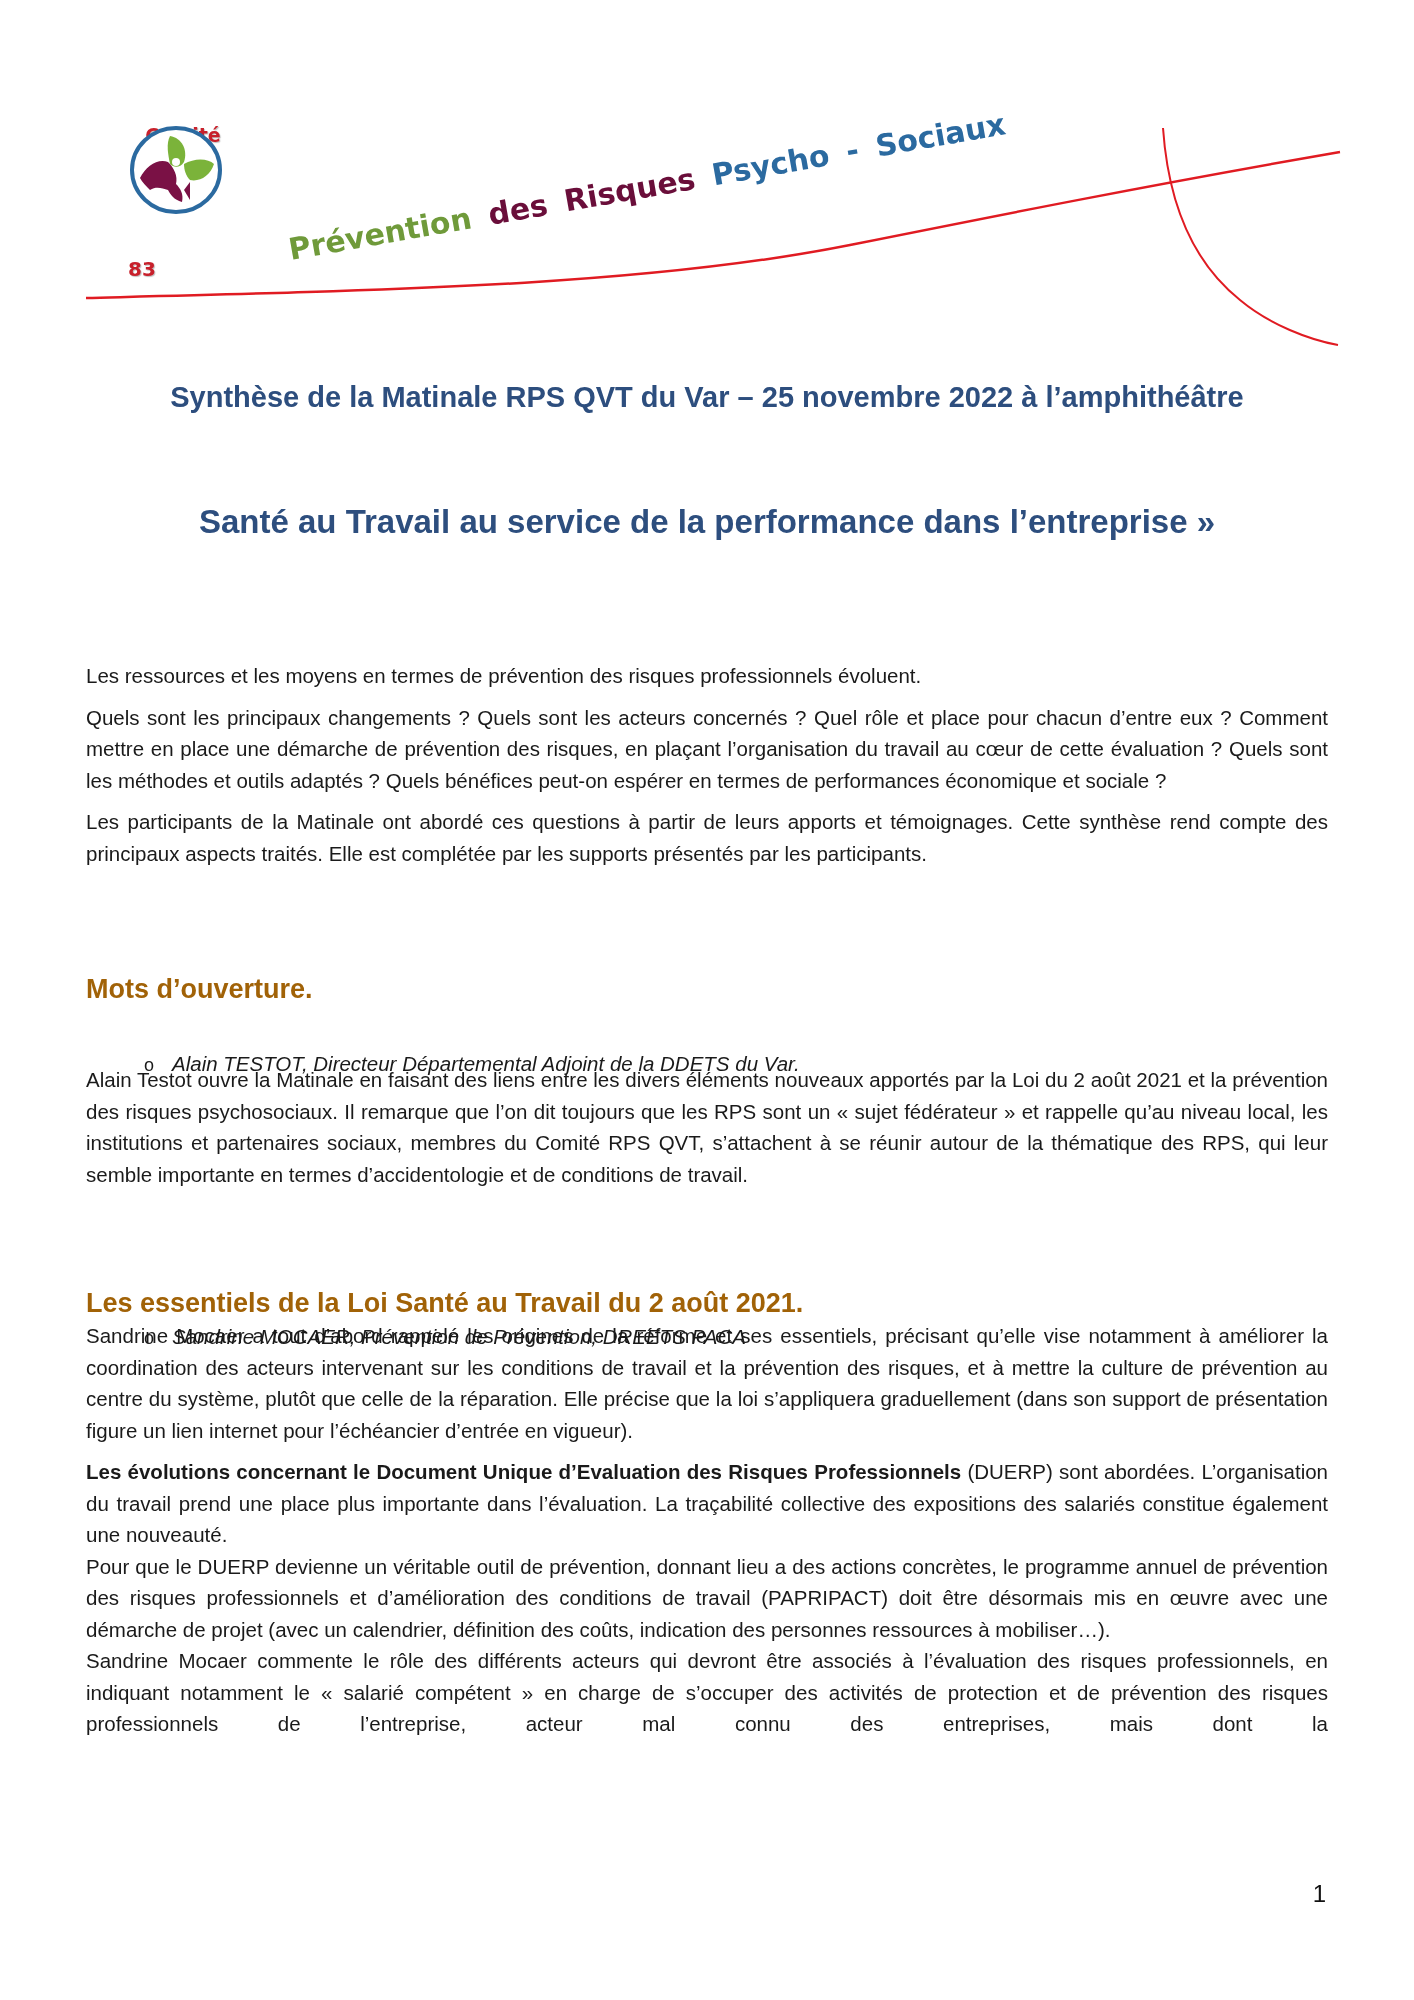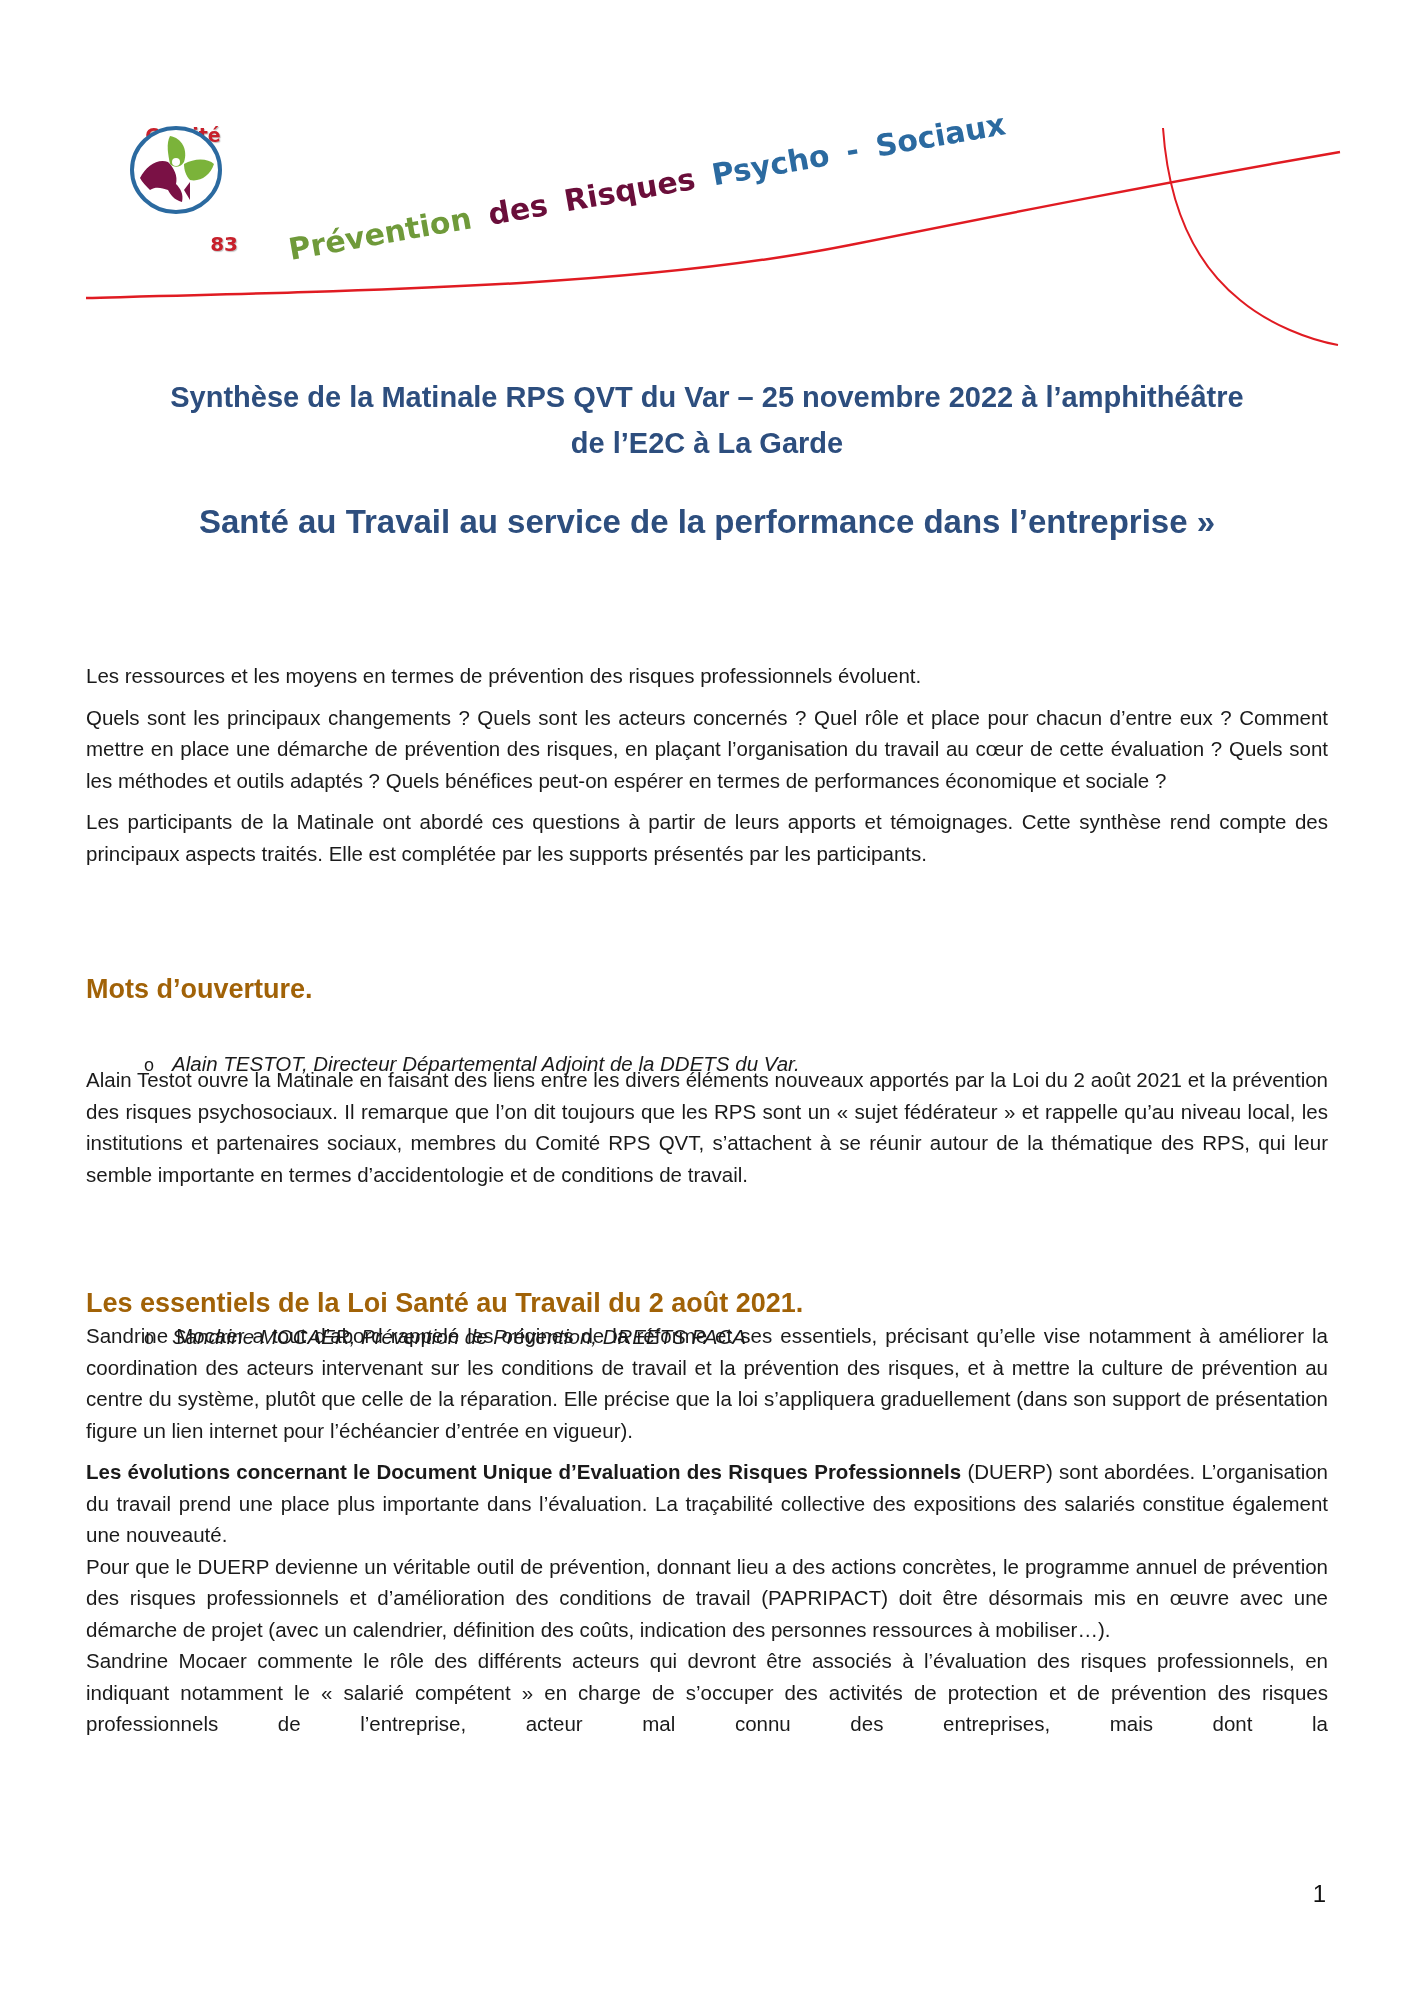--- a/index.html
+++ b/index.html
@@ -45,8 +45,8 @@
     }
     .logo-bottom {
       position: absolute;
-      left: 0; top: 108px; width: 110px;
-      text-align: right;
+      left: 0; top: 133px; width: 110px;
+      text-align: left;
       font-family: "DejaVu Sans", sans-serif;
       font-weight: bold;
       font-size: 20px;

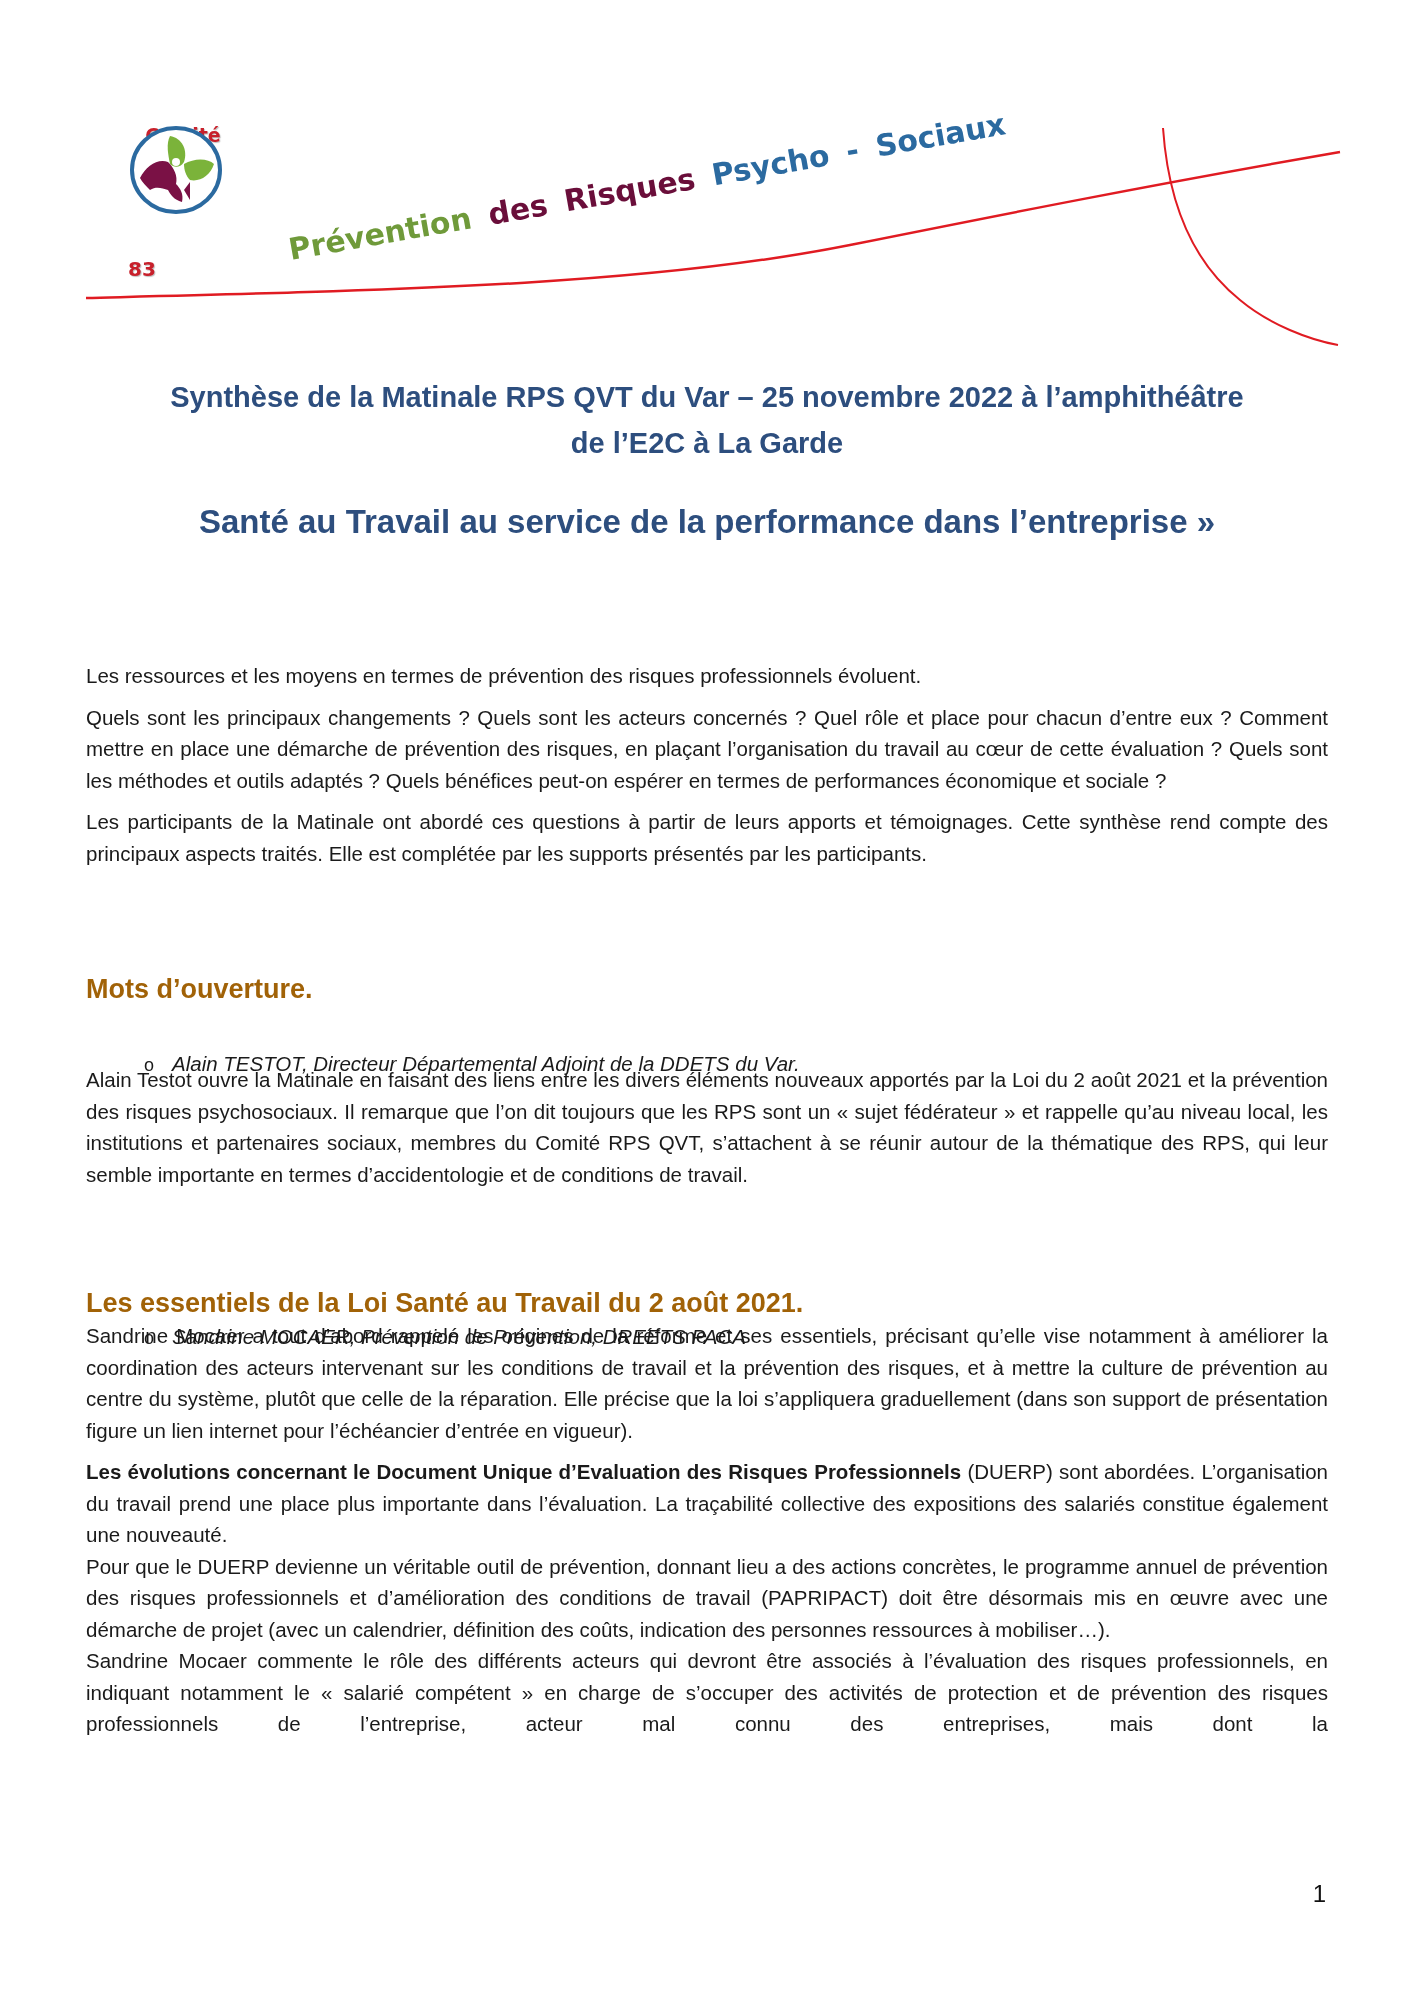--- a/index.html
+++ b/index.html
@@ -181,7 +181,6 @@
 
   <div class="title-block title-1">
     <div>Synthèse de la Matinale RPS QVT du Var – 25 novembre 2022 à l’amphithéâtre</div>
-    <div>de l’E2C à La Garde</div>
   </div>
 
   <div class="title-block title-2">

